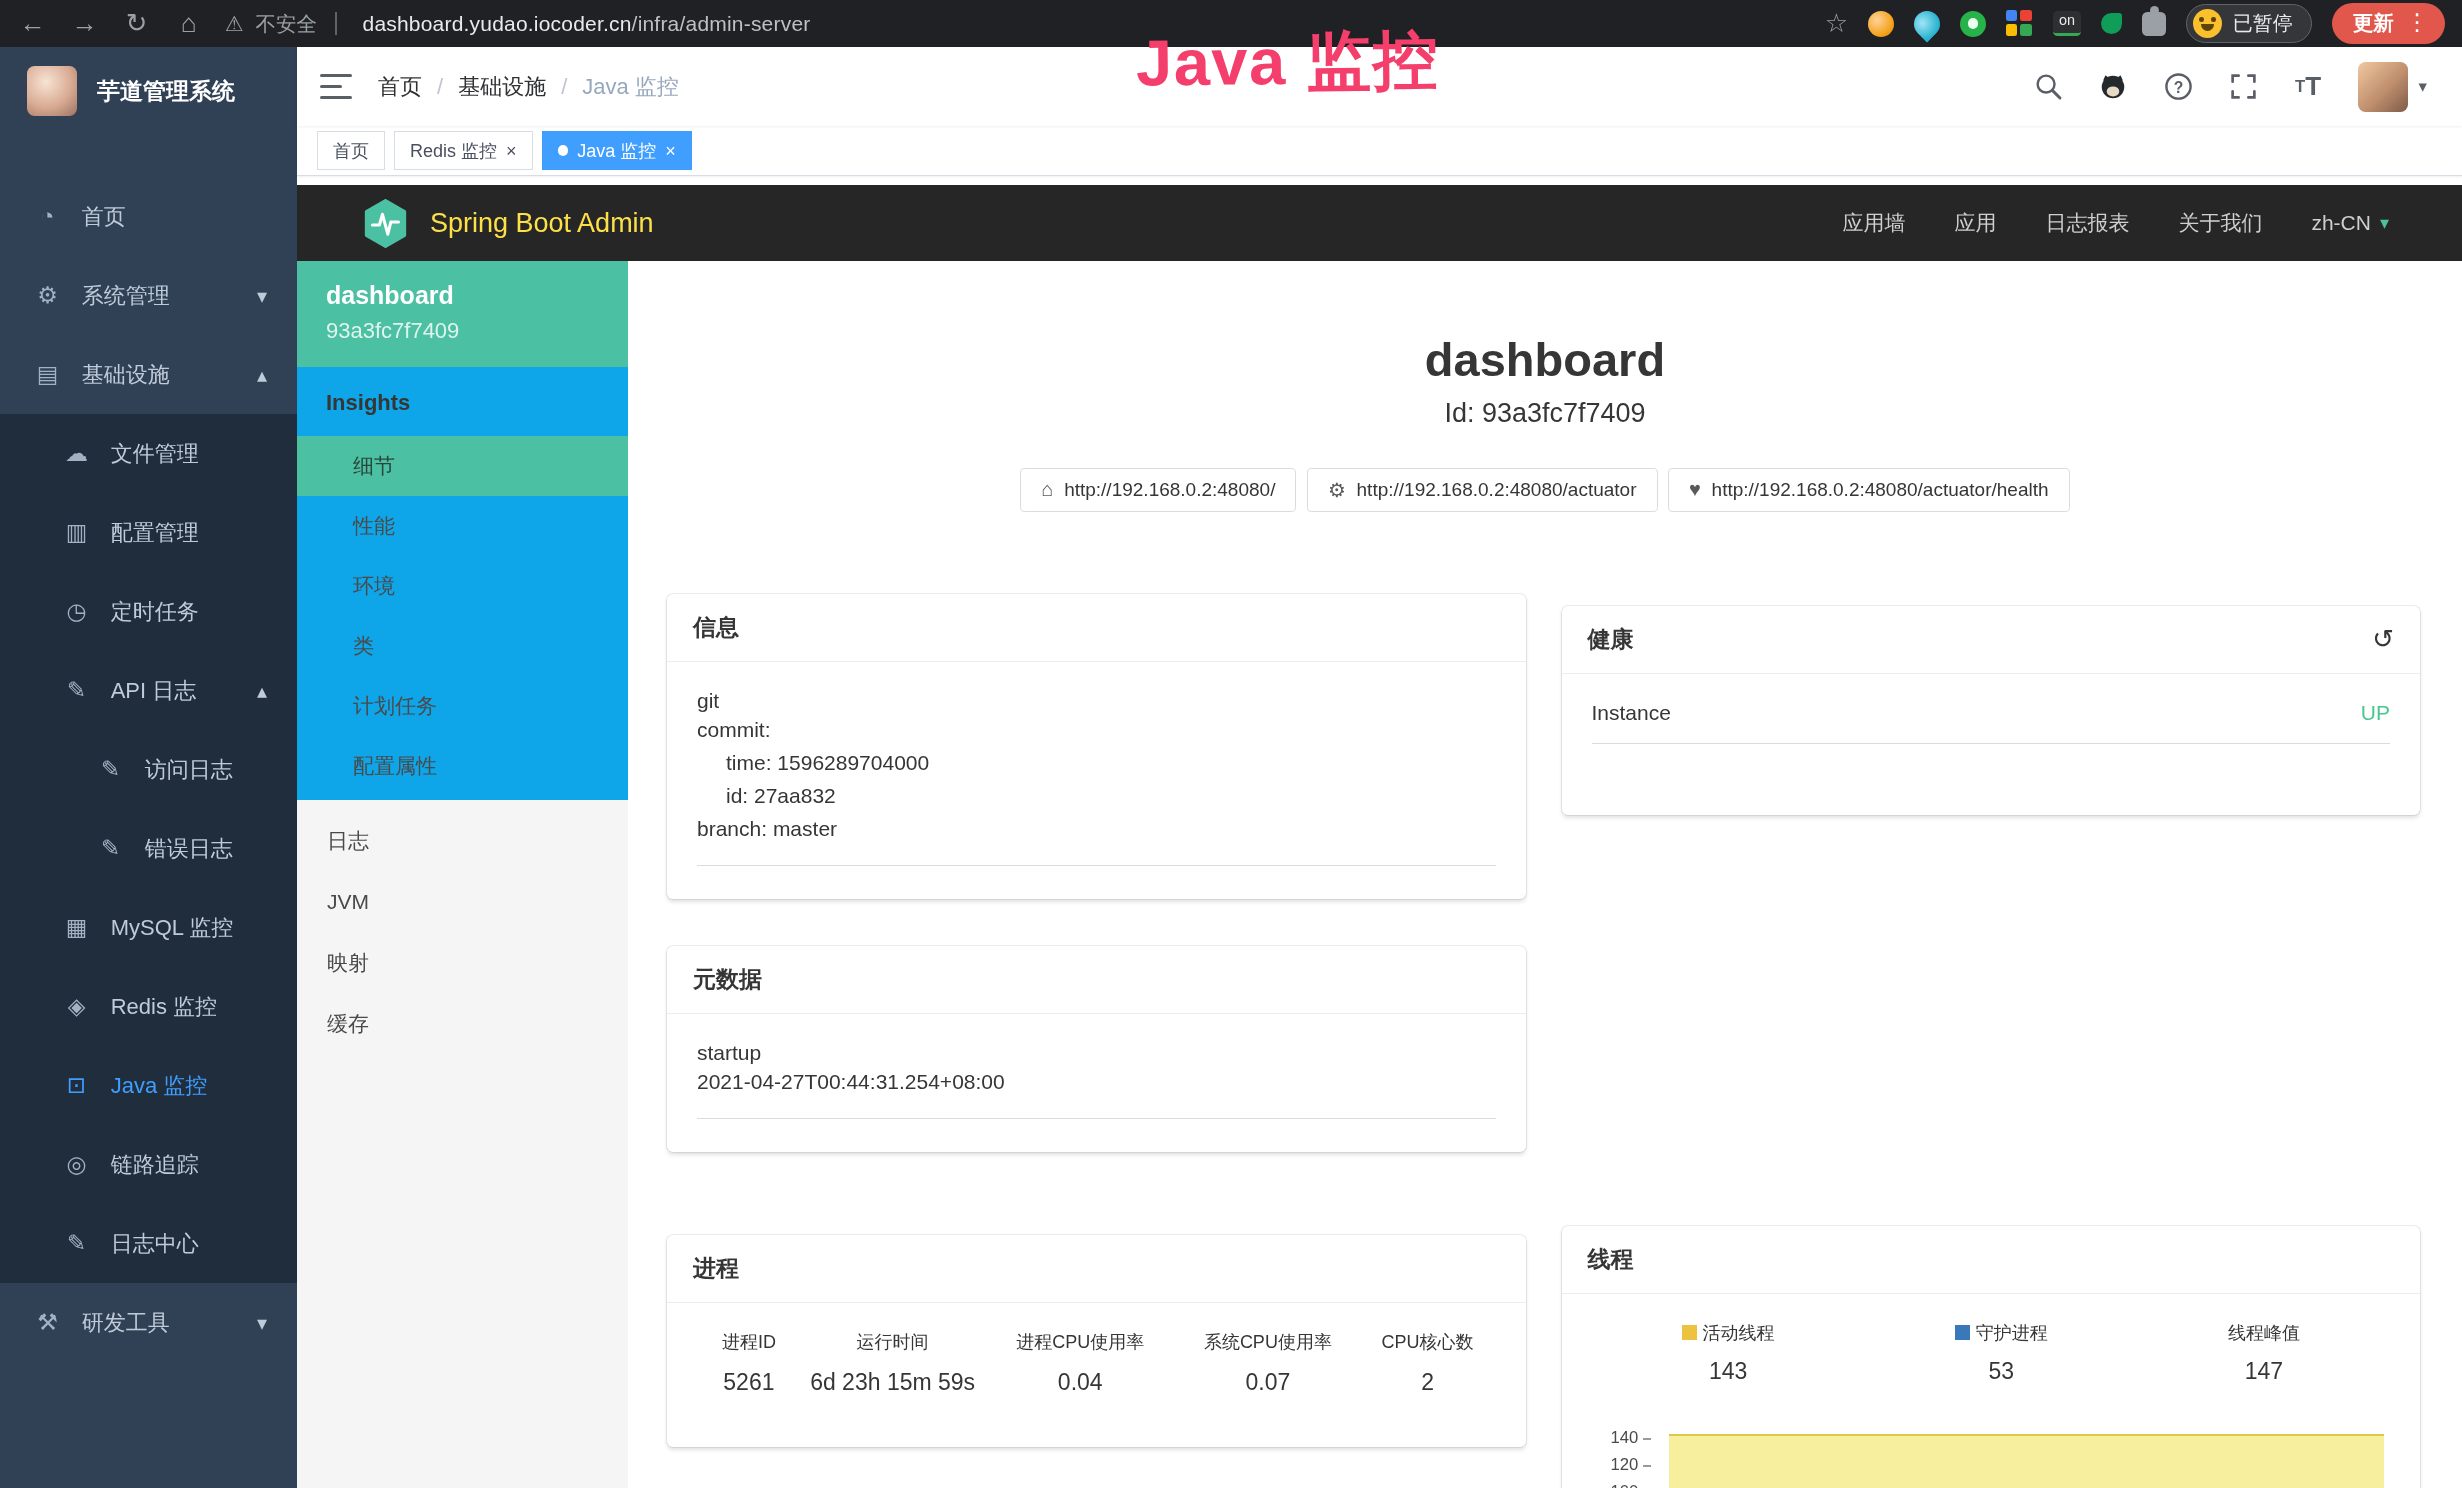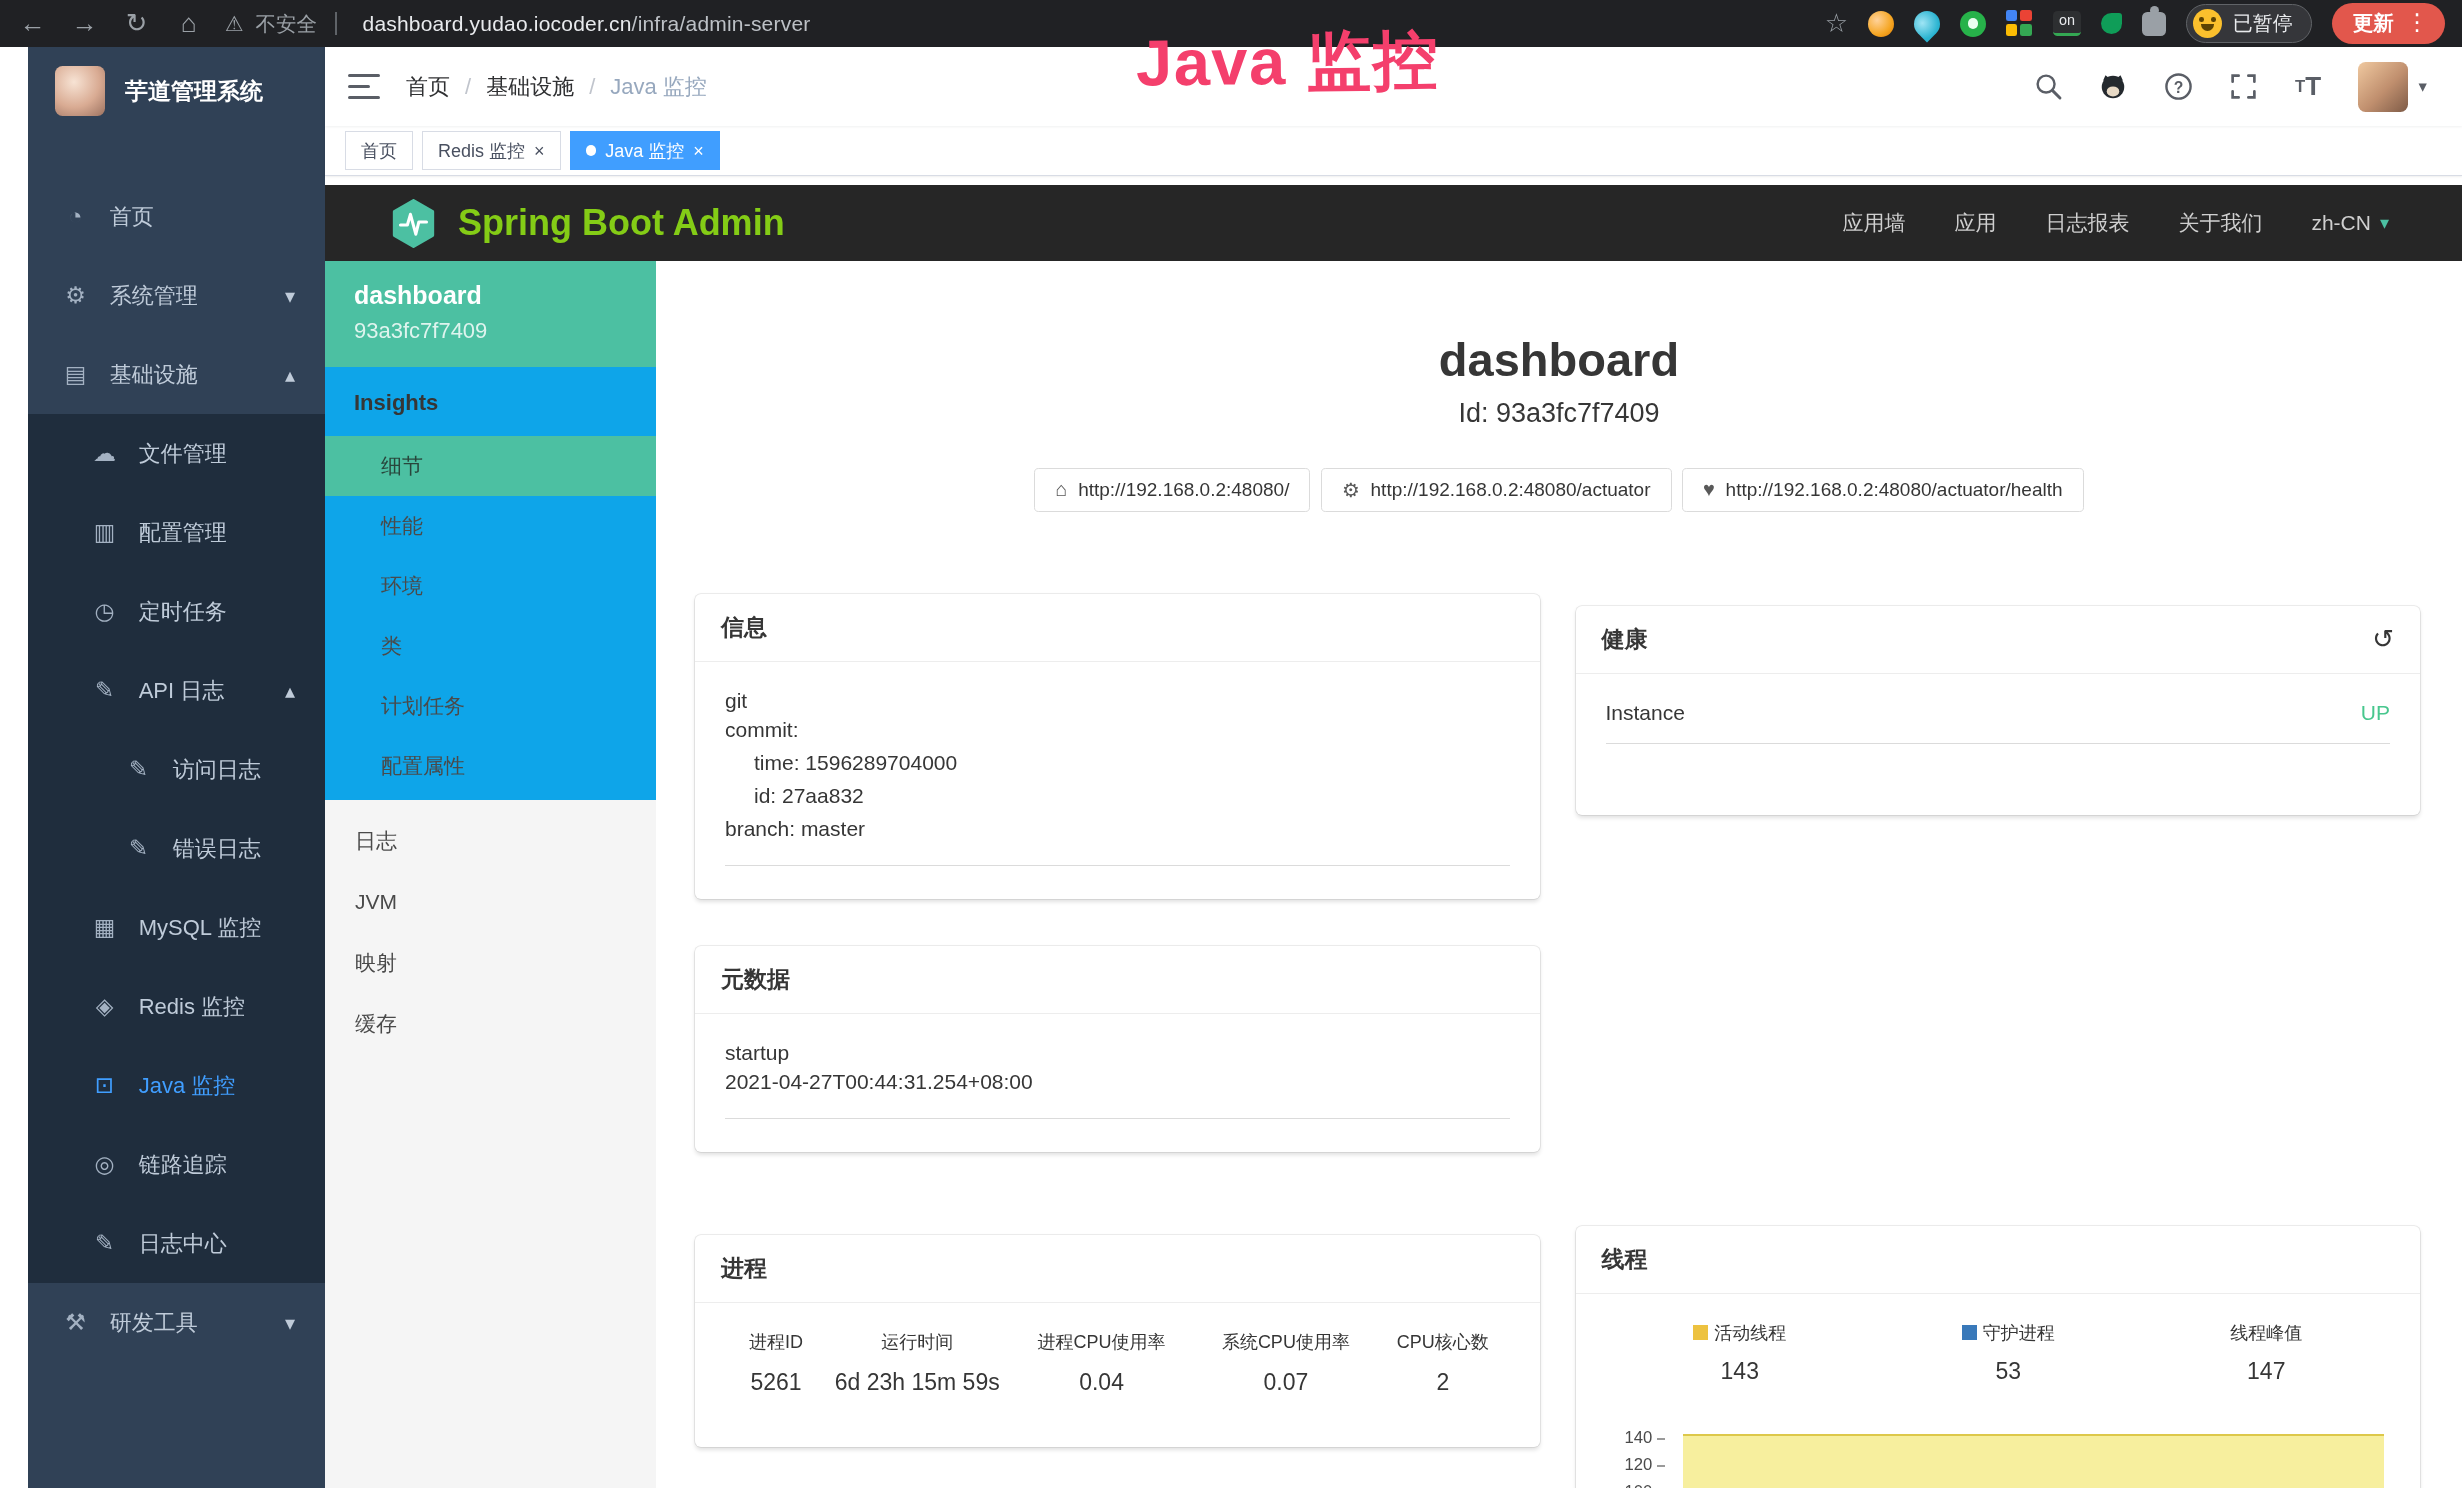--- a/index.html
+++ b/index.html
@@ -45,7 +45,7 @@
   .update-pill .dots { font-weight:400; font-size:23px; }
 
   
-  .app { display:flex; height:1442px;margin-left:28px; }
+  .app { display:flex; height:1442px; }
   .sidebar { width:297px; flex-shrink:0; background:var(--sidebar_bg,#304156); overflow:hidden; }
   .logo-row { height:88px; display:flex; align-items:center; gap:20px; padding:0 27px; }
   .logo-img { width:50px; height:50px; border-radius:7.6px; flex-shrink:0;

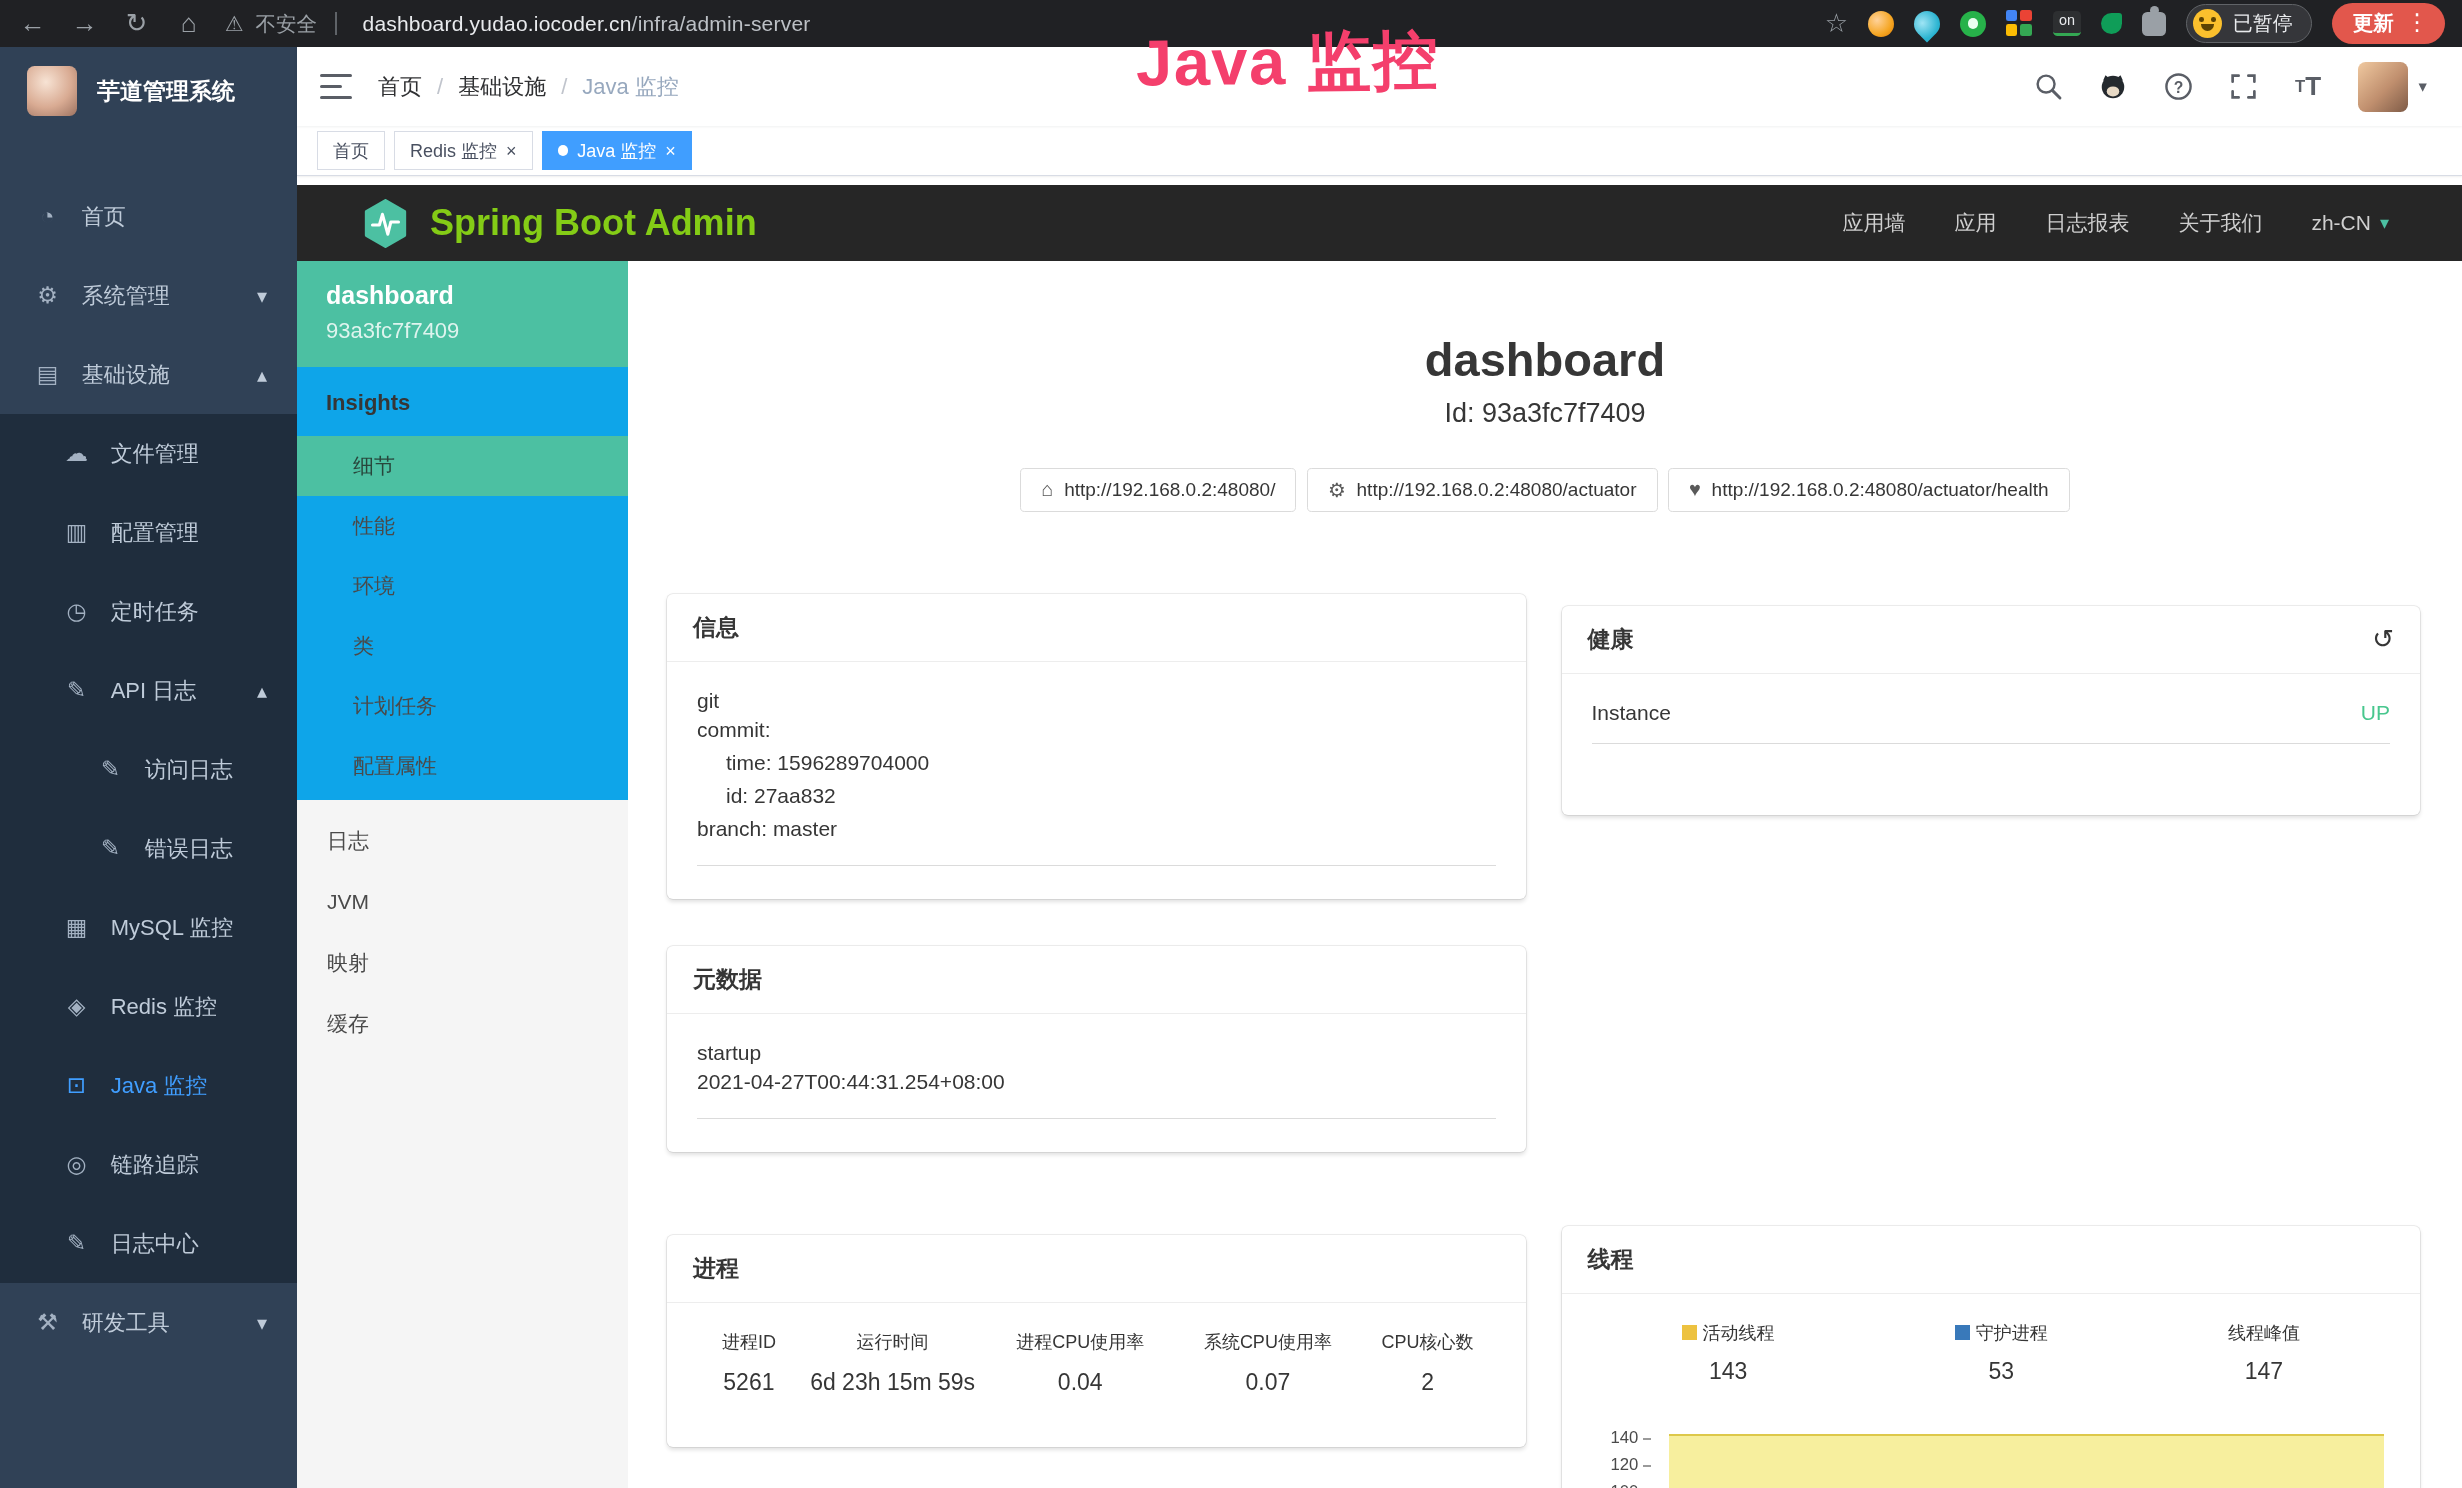--- a/index.html
+++ b/index.html
@@ -96,7 +96,7 @@
   .sba-header { height:76px; background:var(--sba_header_bg,#262626); display:flex;
     align-items:center; padding:0 73px 0 64px; flex-shrink:0; }
   .sba-logo { width:49px; height:49px; }
-  .sba-title { color:#84cc16; font-weight:700; font-size:36px; margin-left:20px; }
+  .sba-title { color:#fde047; font-weight:400; font-size:27px; margin-left:20px; }
   .sba-nav { margin-left:auto; display:flex; align-items:center; gap:49px;
     font-size:21px; color:#cfcfcf; }
   .sba-nav .nav-item { cursor:pointer; }

